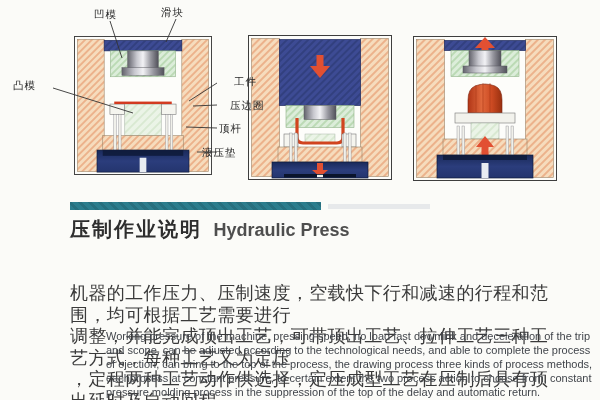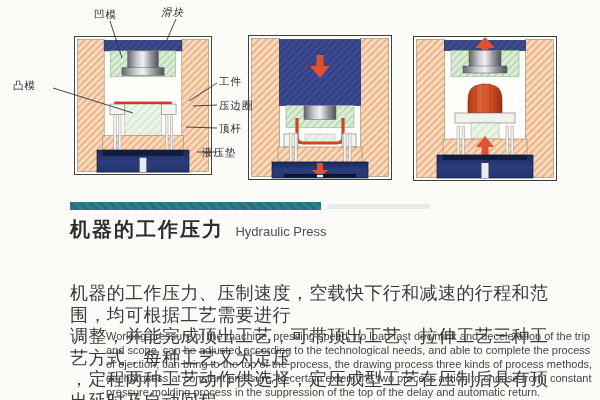--- a/index.html
+++ b/index.html
@@ -20,7 +20,7 @@
     white-space:nowrap; line-height:12px;
   }
   #lbl-die    { left:94px;  top:8px; }
-  #lbl-slider { left:161px; top:6px;font-style:italic; }
+  #lbl-slider { left:161px; top:6px; }
   #lbl-punch  { left:13px;  top:79px; }
   #lbl-workpiece { left:219px; top:75px; }
   #lbl-ring   { left:219px; top:99px; }

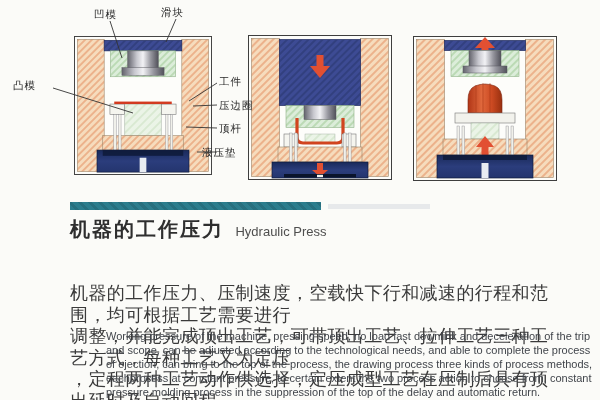--- a/index.html
+++ b/index.html
@@ -22,7 +22,7 @@
   #lbl-die    { left:94px;  top:8px; }
   #lbl-slider { left:161px; top:6px; }
   #lbl-punch  { left:13px;  top:79px; }
-  #lbl-workpiece { left:219px; top:75px; }
+  #lbl-workpiece { left:234px; top:75px; }
   #lbl-ring   { left:219px; top:99px; }
   #lbl-rod    { left:219px; top:122px;text-align:right; }
   #lbl-cushion{ left:202px; top:146px; }

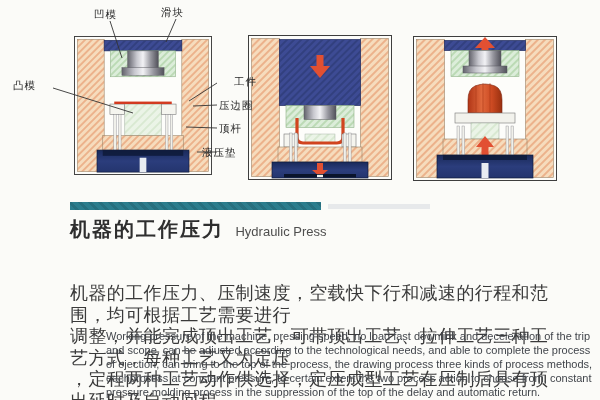--- a/index.html
+++ b/index.html
@@ -23,7 +23,7 @@
   #lbl-slider { left:161px; top:6px; }
   #lbl-punch  { left:13px;  top:79px; }
   #lbl-workpiece { left:234px; top:75px; }
-  #lbl-ring   { left:219px; top:99px; }
+  #lbl-ring   { left:230px; top:99px; }
   #lbl-rod    { left:219px; top:122px;text-align:right; }
   #lbl-cushion{ left:202px; top:146px; }
   

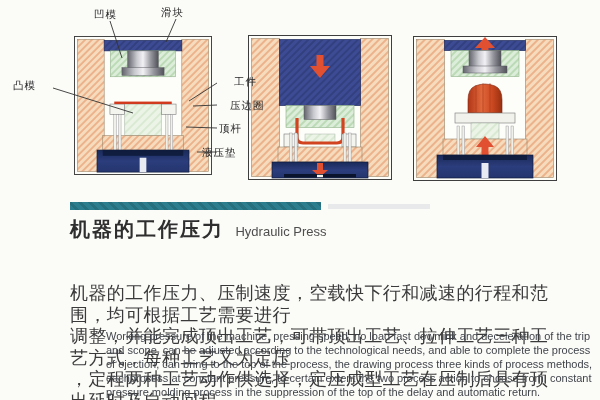--- a/index.html
+++ b/index.html
@@ -230,7 +230,7 @@
   <div class="divider-grey"></div>
 
   <div class="heading">
-    <span class="zh">机器的工作压力</span>
+    <span class="zh">压制作业说明</span>
     <span class="en">Hydraulic Press</span>
   </div>
 

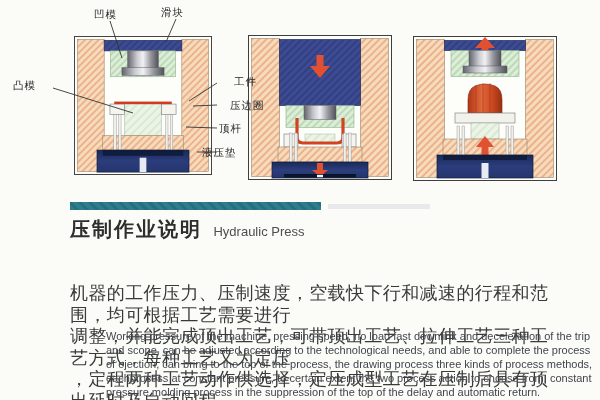--- a/index.html
+++ b/index.html
@@ -35,7 +35,7 @@
   
   .heading { position:absolute; left:70px; top:216px; white-space:nowrap; }
   .heading .zh { font-size:20px; font-weight:bold; color:#2e2e2e; letter-spacing:2px; }
-  .heading .en { font-size:13px; font-weight:normal; color:#4e4e4e; margin-left:7px; }
+  .heading .en { font-size:18px; font-weight:bold; color:#4e4e4e; margin-left:7px; }
   
   .body-zh {
     position:absolute; left:70px; top:251px; width:482px;

